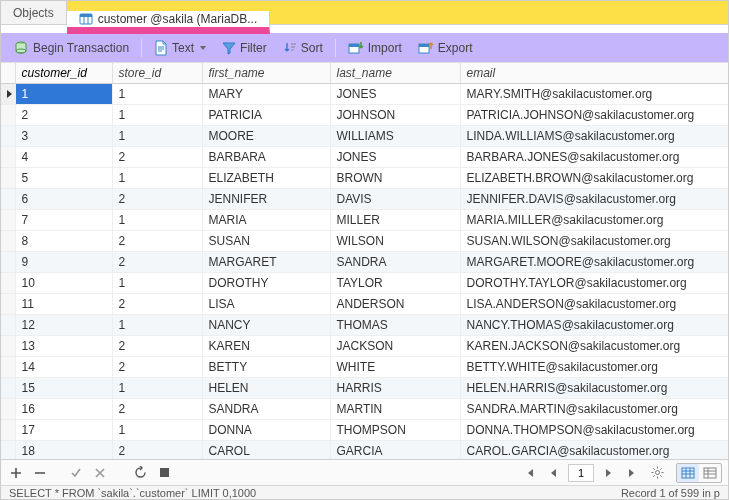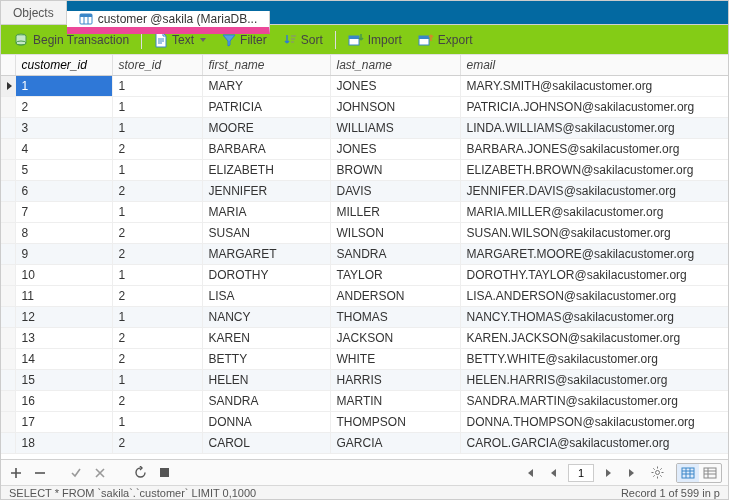--- a/index.html
+++ b/index.html
@@ -19,7 +19,7 @@
   .tabbar {
     display: flex;
     height: 24px;
-    background: #0369a1;
+    background: #fde047;
     border-bottom: 1px solid #d0d0d0;
   }
   .tab {

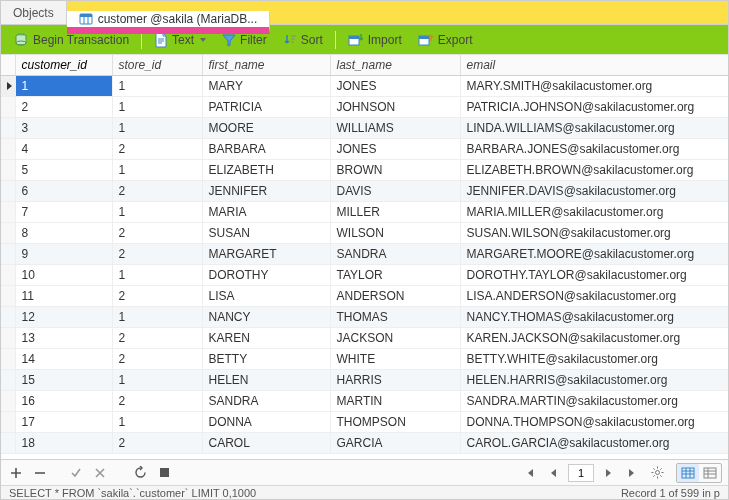--- a/index.html
+++ b/index.html
@@ -47,9 +47,10 @@
     align-items: center;
     height: 30px;
     padding: 0 6px;
-    background: #84cc16;
+    background: #c4b5fd;
     border-bottom: 1px solid #e0e0e0;
     gap: 4px;
+    margin-top: 8px;
   }
   .tbtn {
     display: flex;

